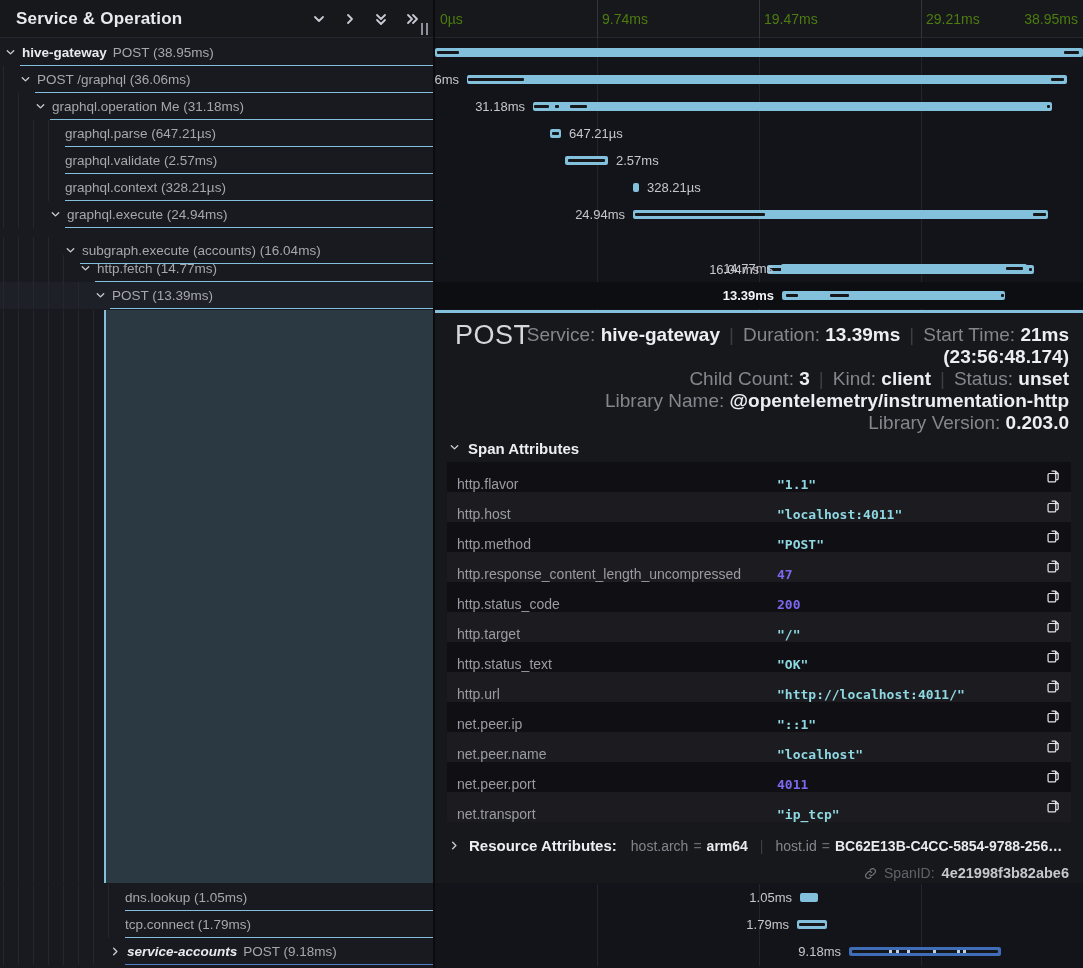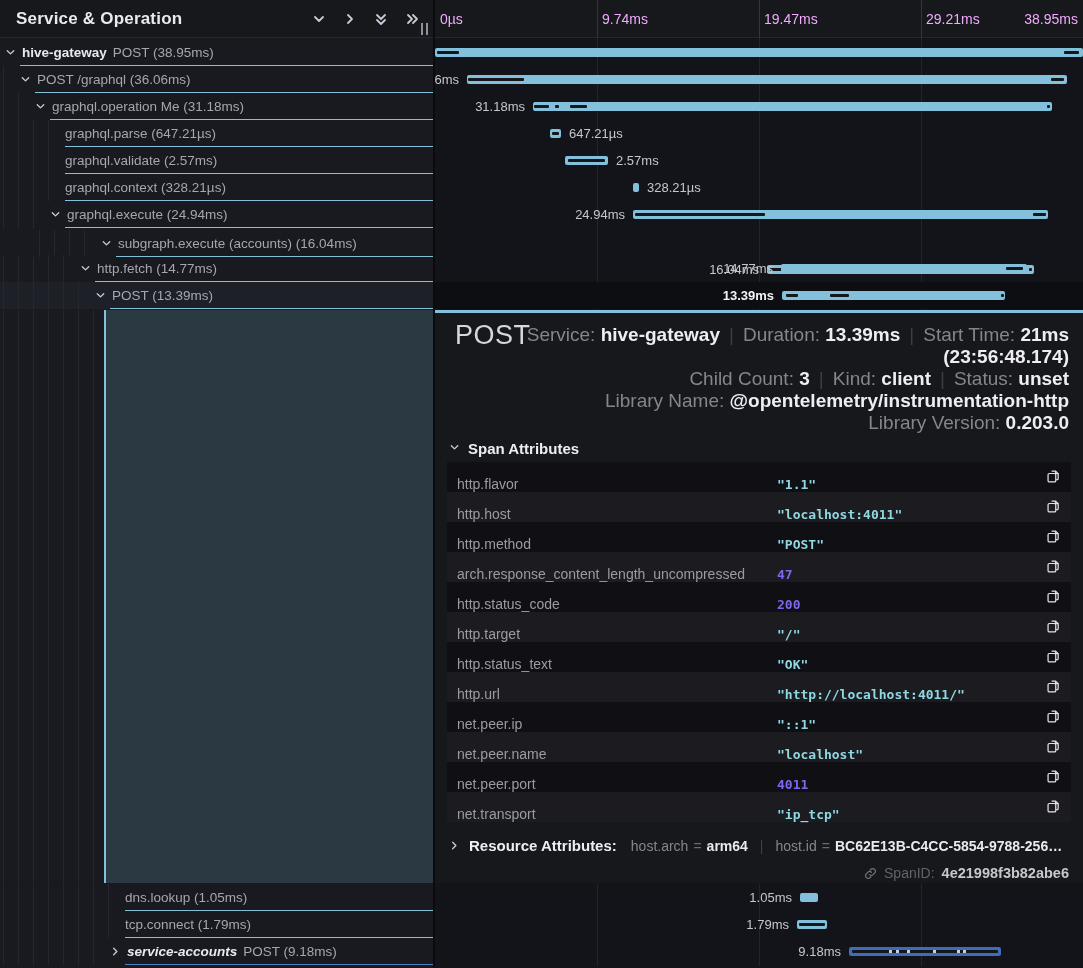--- a/index.html
+++ b/index.html
@@ -34,7 +34,7 @@
   .right{position:absolute;left:435px;top:0;width:648px;height:968px;background:#131419;overflow:hidden;}
   .rheader{position:absolute;left:0;top:0;width:648px;height:38px;background:#17181c;
            border-bottom:1px solid #26262c;box-sizing:border-box;z-index:5;}
-  .tick{position:absolute;top:0;height:38px;line-height:38px;font-size:14px;color:#f0abfc;white-space:nowrap;}
+  .tick{position:absolute;top:0;height:38px;line-height:38px;font-size:14px;color:#4d7c0f;white-space:nowrap;}
   .grid{position:absolute;width:1px;background:#24242b;z-index:1;}
   .grid.h{background:#34343c;z-index:6;}
   .rrow{position:absolute;left:0;width:648px;height:27px;z-index:2;}

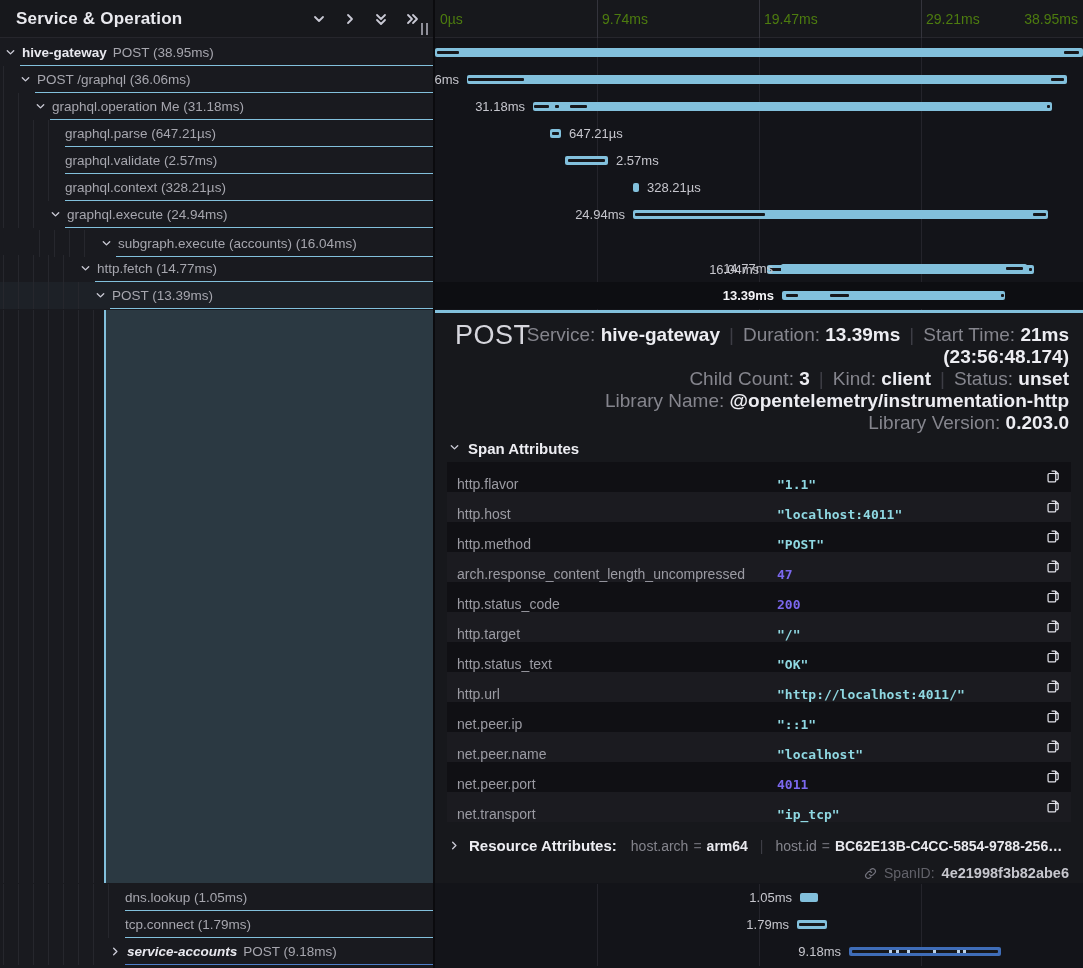--- a/index.html
+++ b/index.html
@@ -173,7 +173,7 @@
             <span class="op">graphql.execute (24.94ms)</span>
           </span>
         </div>
-        <div class="trow" style="top: 230px; margin-left: 36px;">
+        <div class="trow" style="top: 237px;">
           <span class="guide" style="left:3px"></span>
           <span class="guide" style="left:18px"></span>
           <span class="guide" style="left:33px"></span>

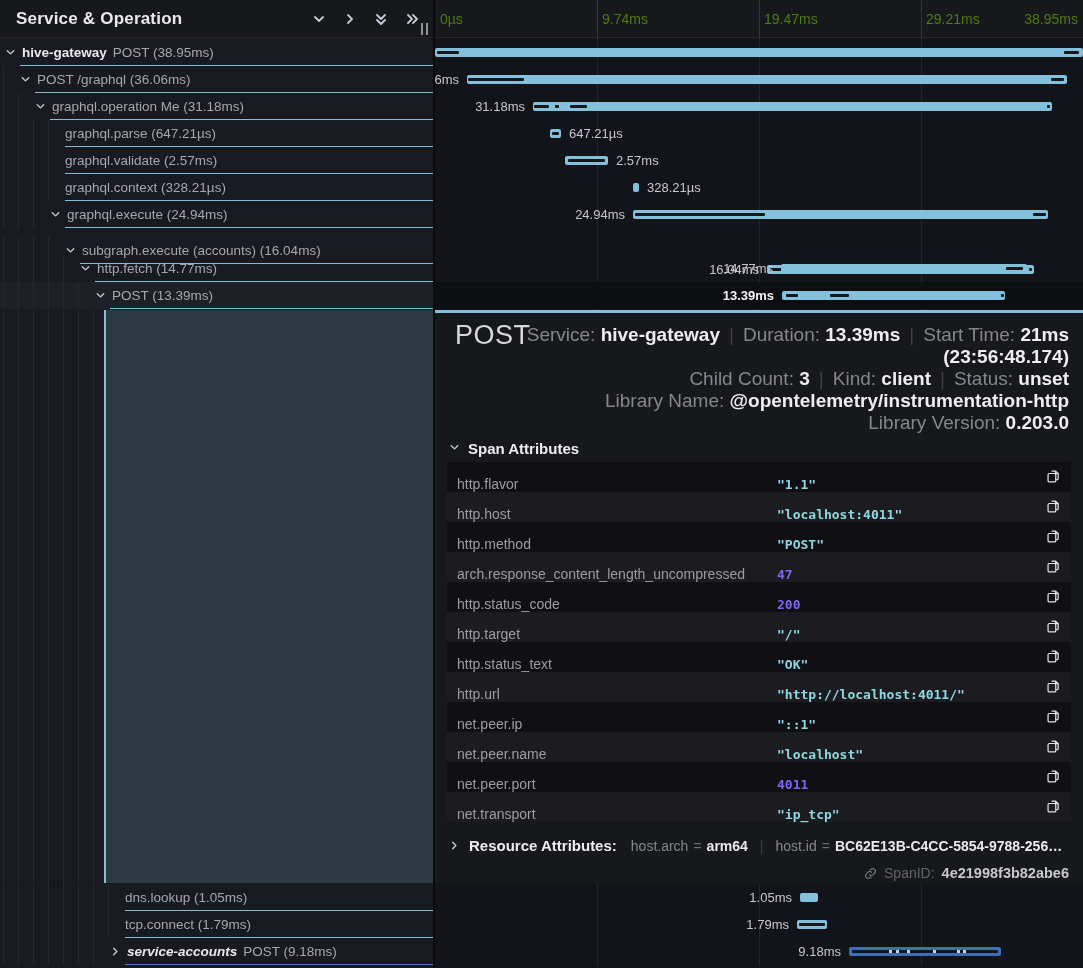--- a/index.html
+++ b/index.html
@@ -463,7 +463,7 @@
             </button>
    </div>
           <div class="arow">
-     <span class="akey">arch.response_content_length_uncompressed</span>
+     <span class="akey">http.response_content_length_uncompressed</span>
      <span class="aval number">47</span>
      <button class="acopy">
               <svg width="15" height="15" viewBox="0 0 16 16" fill="none" stroke="#e3e3ea" stroke-width="1.3" stroke-linejoin="round">

